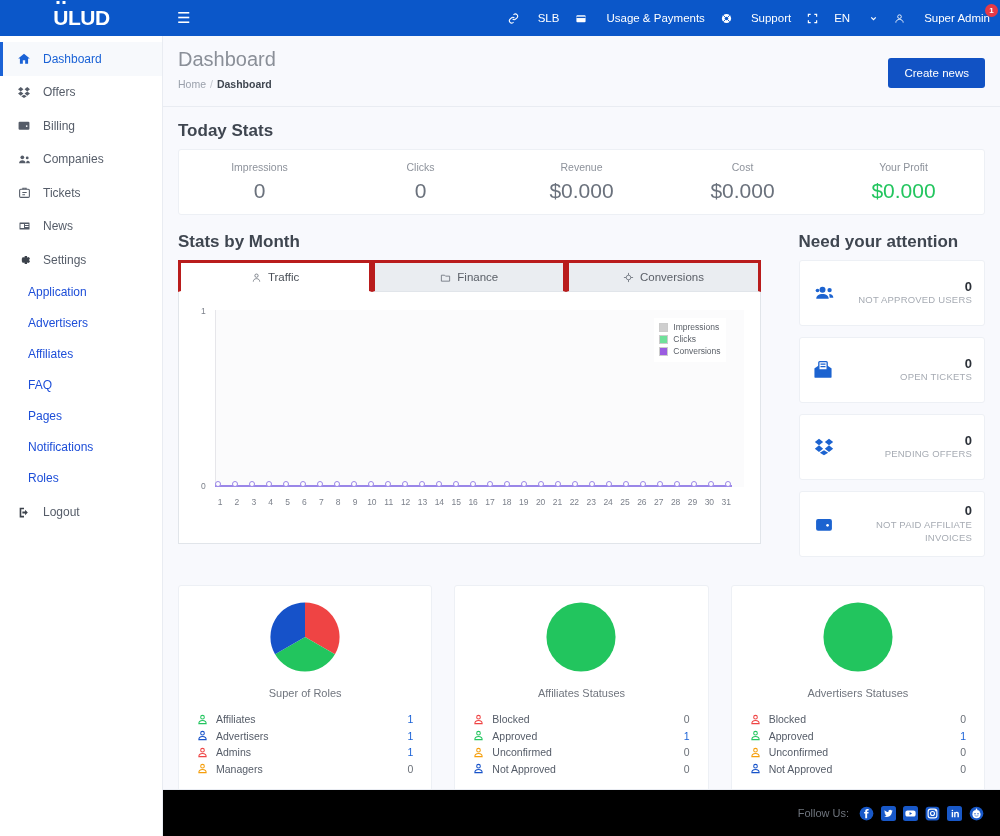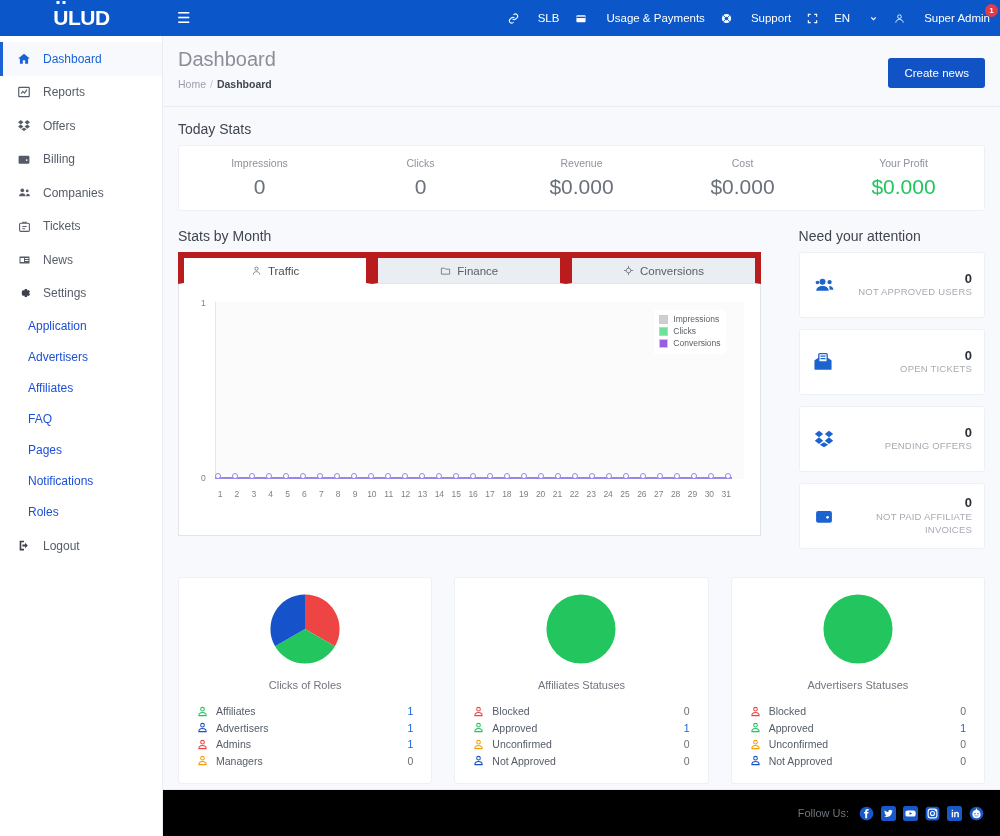--- a/index.html
+++ b/index.html
@@ -197,15 +197,6 @@
           </svg>
         </span>
       <span>Dashboard</span>
-    </div>
-    <div class="nav-item">
-      <span class="ico">
-          <svg width="14" height="14" viewBox="0 0 24 24" fill="none" stroke="#555c68" stroke-width="2">
-            <rect x="3" y="4" width="18" height="16" rx="1"></rect>
-            <path d="M7 15l3-4 3 3 4-6"></path>
-          </svg>
-        </span>
-      <span>Reports</span>
     </div>
     <div class="nav-item">
       <span class="ico">

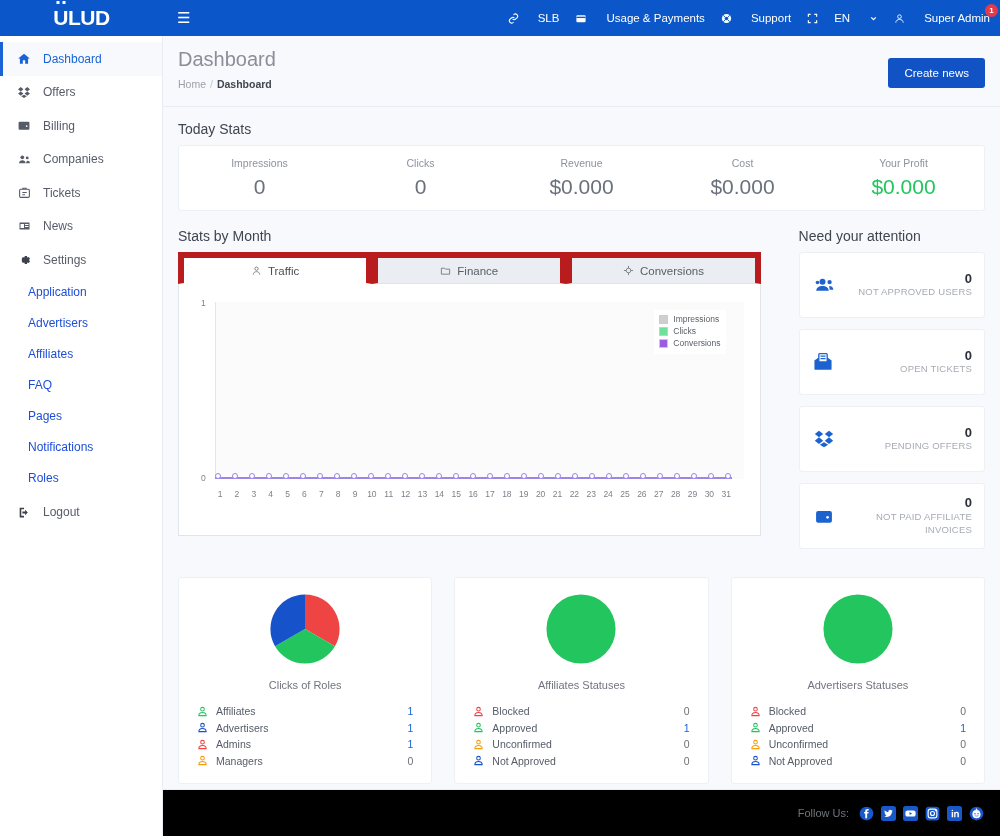--- a/index.html
+++ b/index.html
@@ -61,7 +61,7 @@
 
   
   .main { position: absolute; top: 107px; left: 163px; width: 837px; height: 682px; padding: 14px 15px 0 15px; }
-  .sec-title { font-size: 14px; font-weight: normal; color: #3f4650; margin-bottom: 8px; }
+  .sec-title { font-size: 17px; font-weight: bold; color: #3f4650; margin-bottom: 8px; }
 
   .card { background: #fff; border: 1px solid #edf0f5; border-radius: 3px; }
 

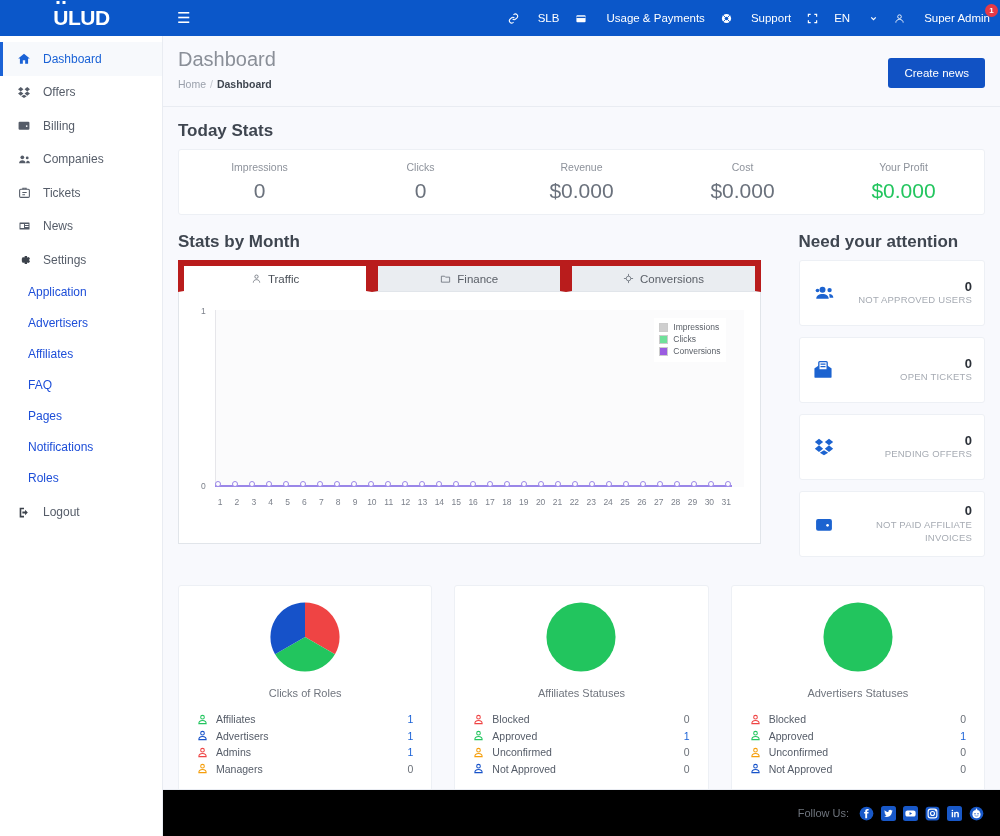--- a/index.html
+++ b/index.html
@@ -79,7 +79,7 @@
   .tab {
     flex: 1; display: flex; align-items: center; justify-content: center; gap: 6px;
     font-size: 11.5px; color: #5b6068; background: #eaedf1;
-    border: 6px solid #b91c1c; border-bottom: 1px solid #e1e5ea; cursor: pointer;
+    border: 3px solid #b91c1c; border-bottom: 1px solid #e1e5ea; cursor: pointer;
   }
   .tab.active { background: #fff; border-bottom-color: #fff; color: #4a5058; }
   .chart-body { background: #fff; border: 1px solid #e1e5ea; border-top: none; height: 252px; position: relative; }

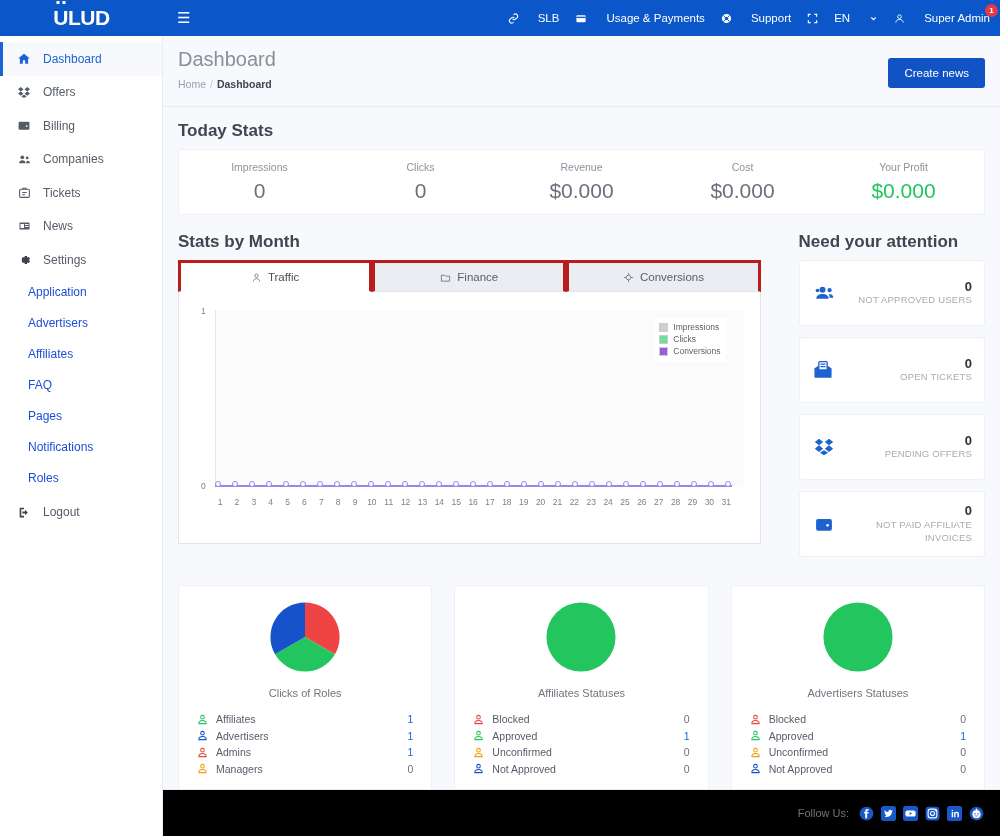--- a/index.html
+++ b/index.html
@@ -502,7 +502,7 @@
             <path d="M50 50 L8.4 74 A48 48 0 0 1 50 2 Z" fill="#1652c9"></path>
           </svg>
         </div>
-        <div class="pie-title">Clicks of Roles</div>
+        <div class="pie-title">Super of Roles</div>
         <div class="pie-legend">
           <div class="pl-row">
             <span class="pl-ico">

